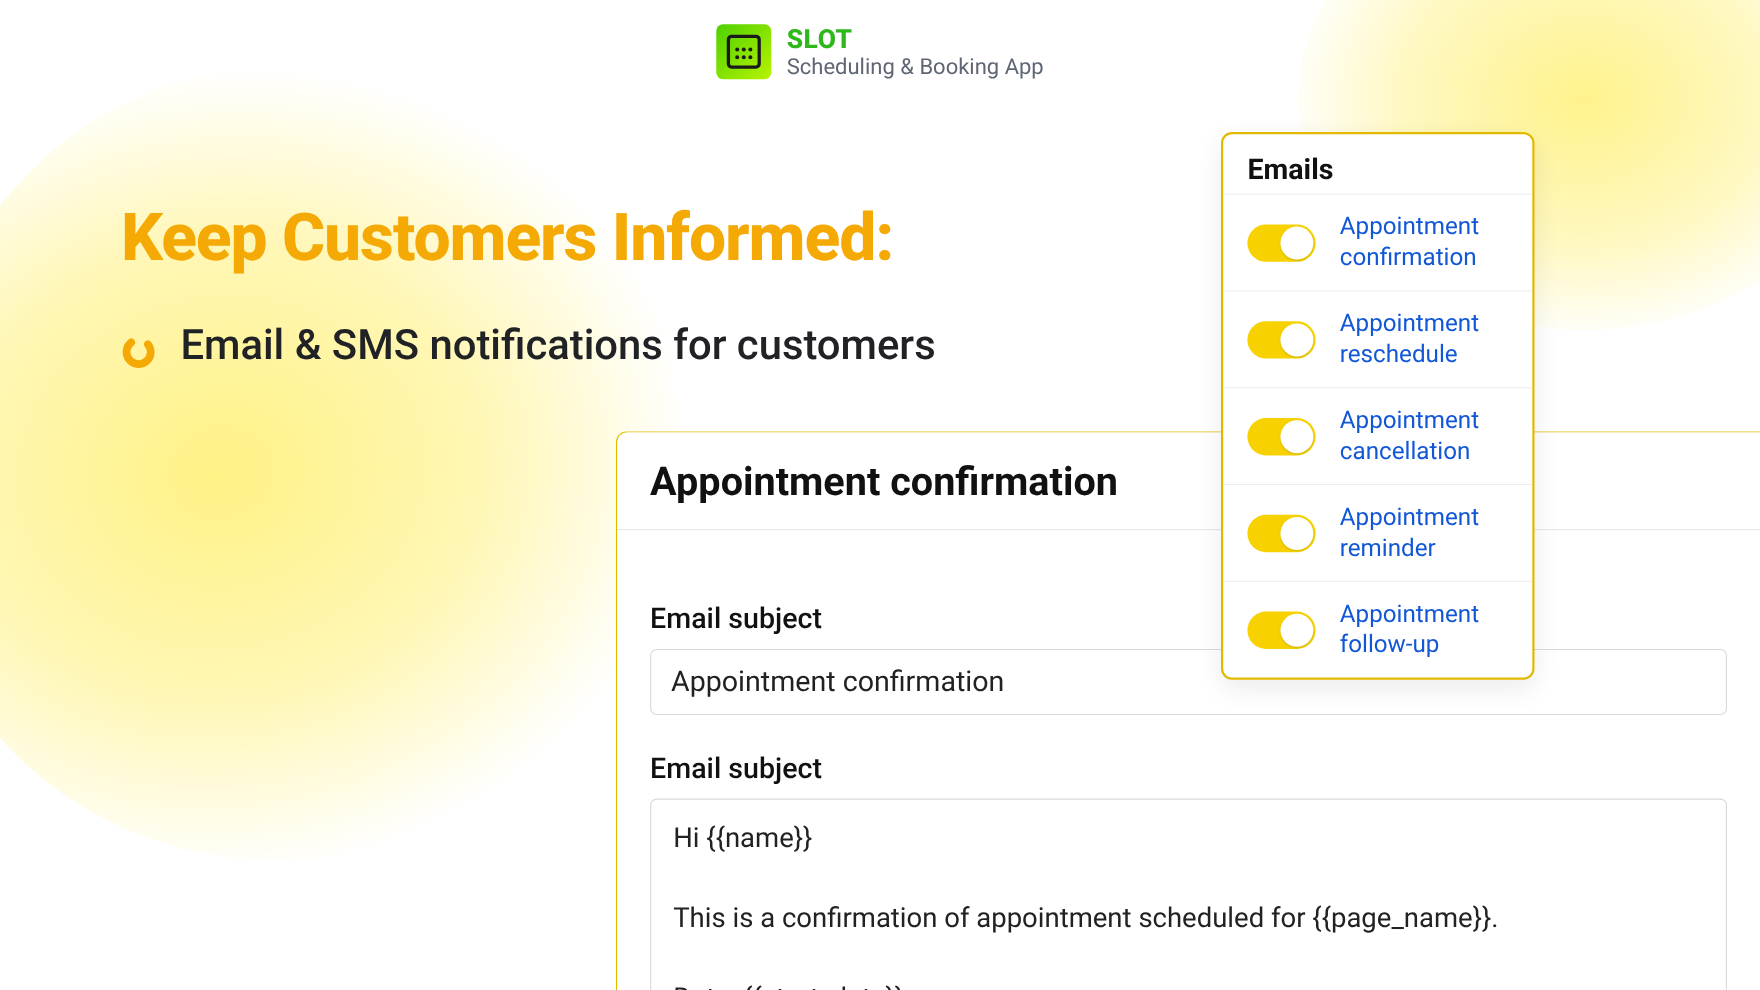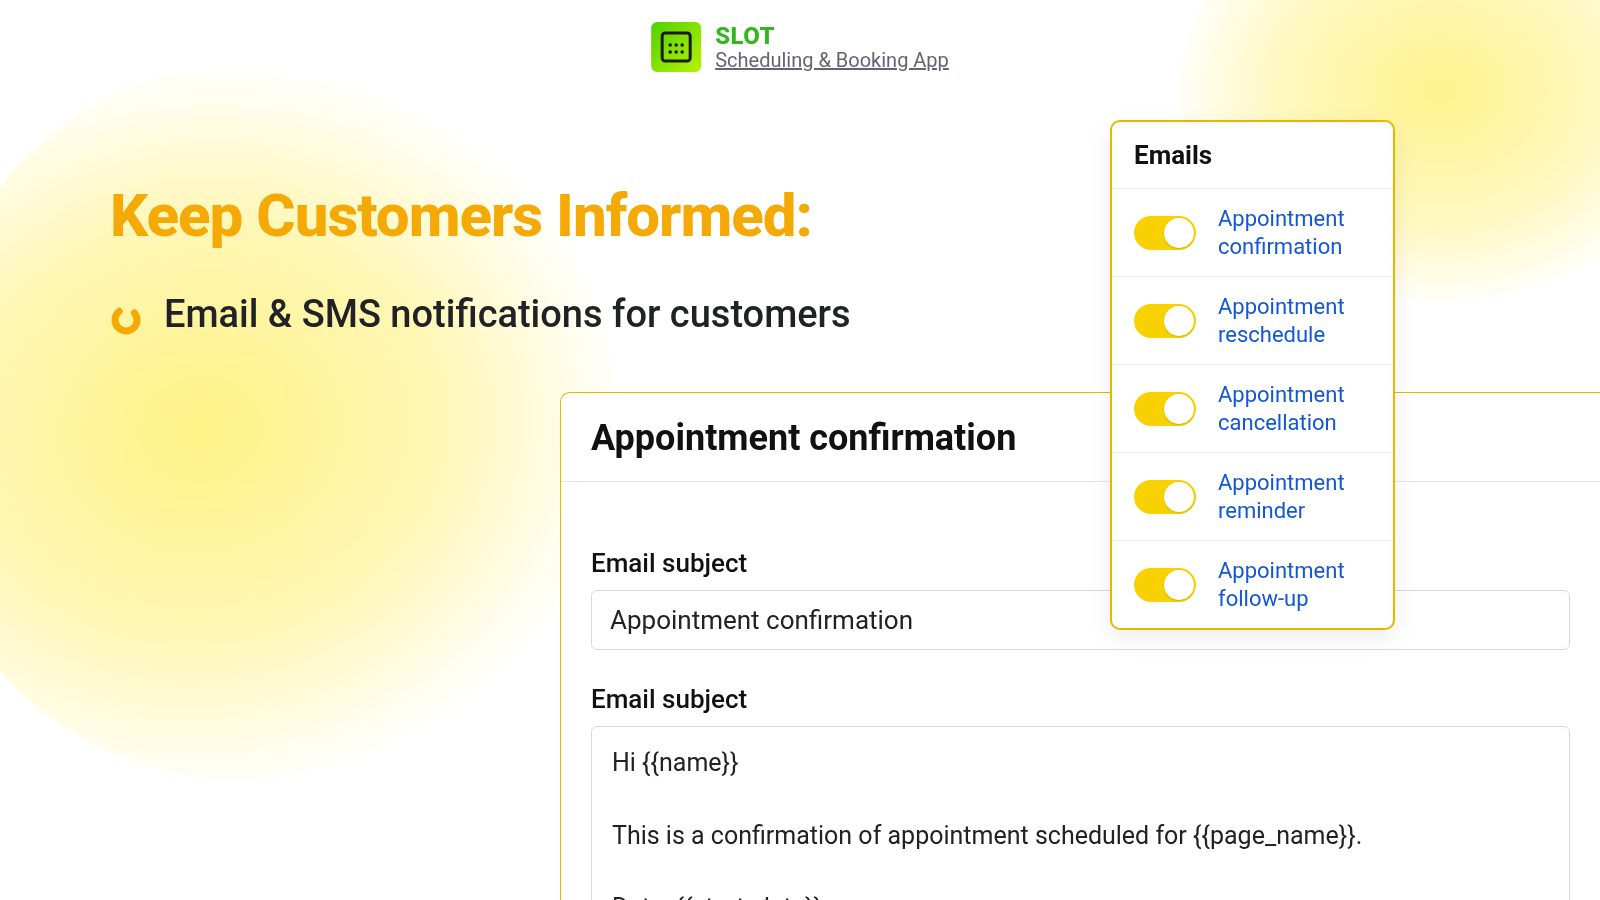--- a/index.html
+++ b/index.html
@@ -68,7 +68,6 @@
     font-size: 20px;
     font-weight: 400;
     margin-top: -2px;
-    text-decoration: underline;
   }
 
   

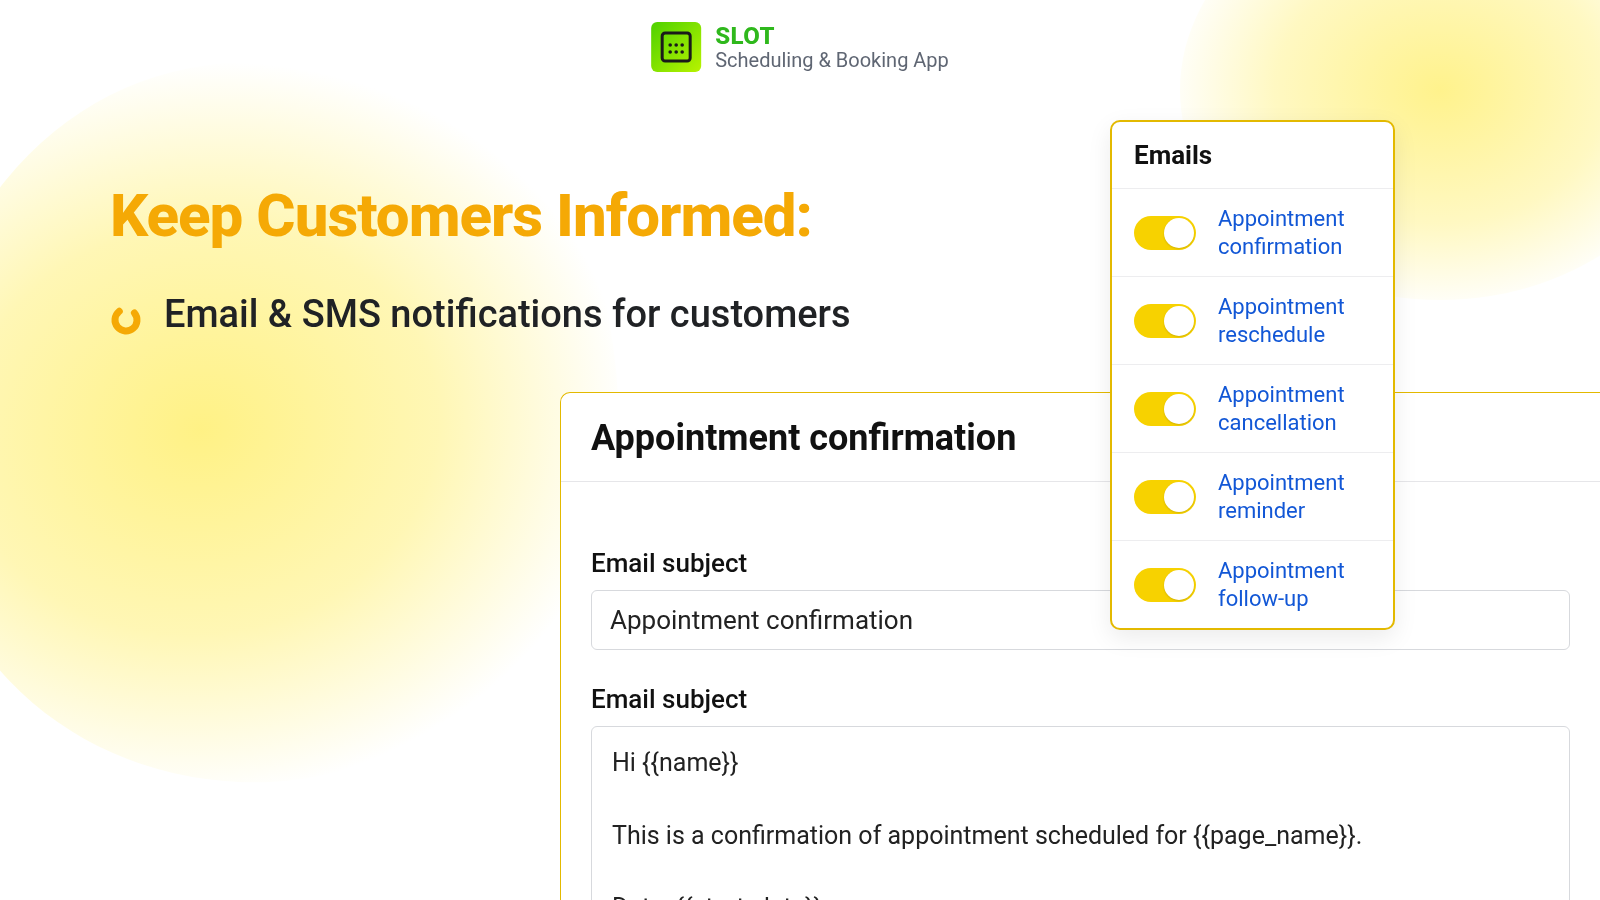--- a/index.html
+++ b/index.html
@@ -174,7 +174,7 @@
     z-index: 3;
   }
   .emails-panel-header {
-    padding: 18px 22px 18px 22px;
+    padding: 18px 22px 6px 22px;
     font-size: 26px;
     font-weight: 700;
     color: #111;

